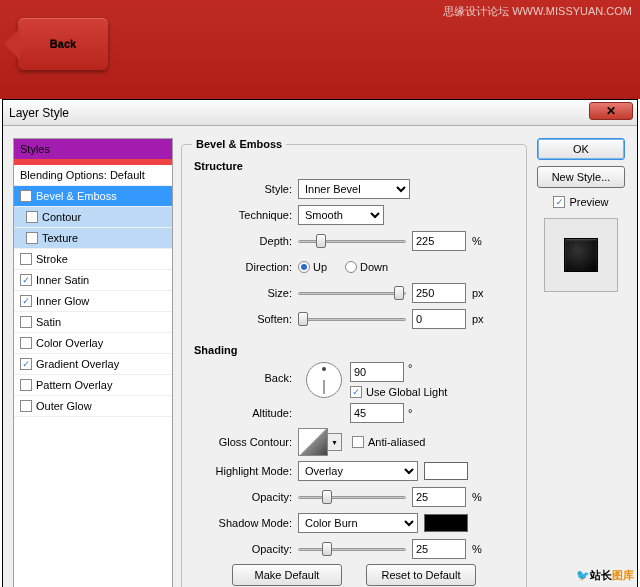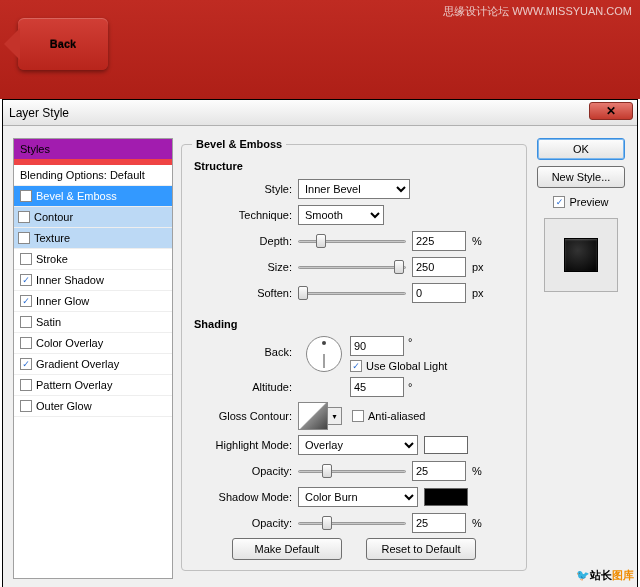--- a/index.html
+++ b/index.html
@@ -16,7 +16,7 @@
 .styles-panel{width:160px;border:1px solid #a0a0a0;background:#fff}
 .sp-head{padding:4px 6px;border-bottom:6px solid #ef4444;background:#a21caf}
 .sp-row{display:flex;align-items:center;padding:4px 6px;border-bottom:1px solid #eee;gap:4px}
-.sp-row.indent{padding-left:4px}
+.sp-row.indent{padding-left:12px}
 .sp-row.sel{background:#3399ff;color:#fff}
 .sp-row.sel *{color:#fff}
 .sp-row.hl{background:#bcd9f5}

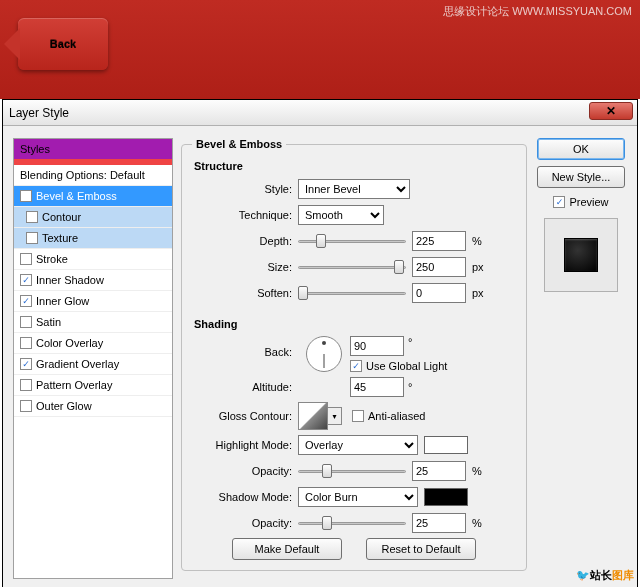--- a/index.html
+++ b/index.html
@@ -146,6 +146,14 @@
           <span style="margin-left:6px">%</span>
         </div>
         <div class="frow">
+          <div class="flabel">Direction:</div>
+          <span class="radio on"></span>
+            <span>Up</span>
+          <span style="width:18px"></span>
+          <span class="radio"></span>
+            <span>Down</span>
+        </div>
+        <div class="frow">
           <div class="flabel">Size:</div>
           <div class="slider">
               <div class="track"></div>

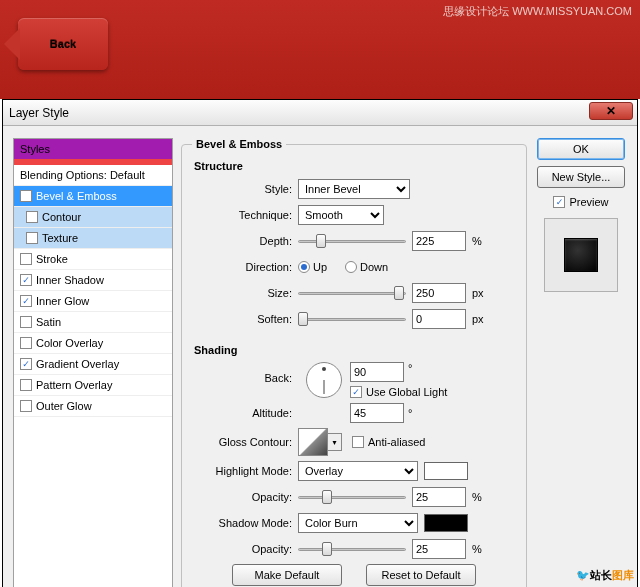--- a/index.html
+++ b/index.html
@@ -94,7 +94,7 @@
           </div>
           <div class="sp-row">
             <span class="cb">✓</span>
-            <span>Inner Shadow</span>
+            <span>Inner Satin</span>
           </div>
           <div class="sp-row">
             <span class="cb">✓</span>

